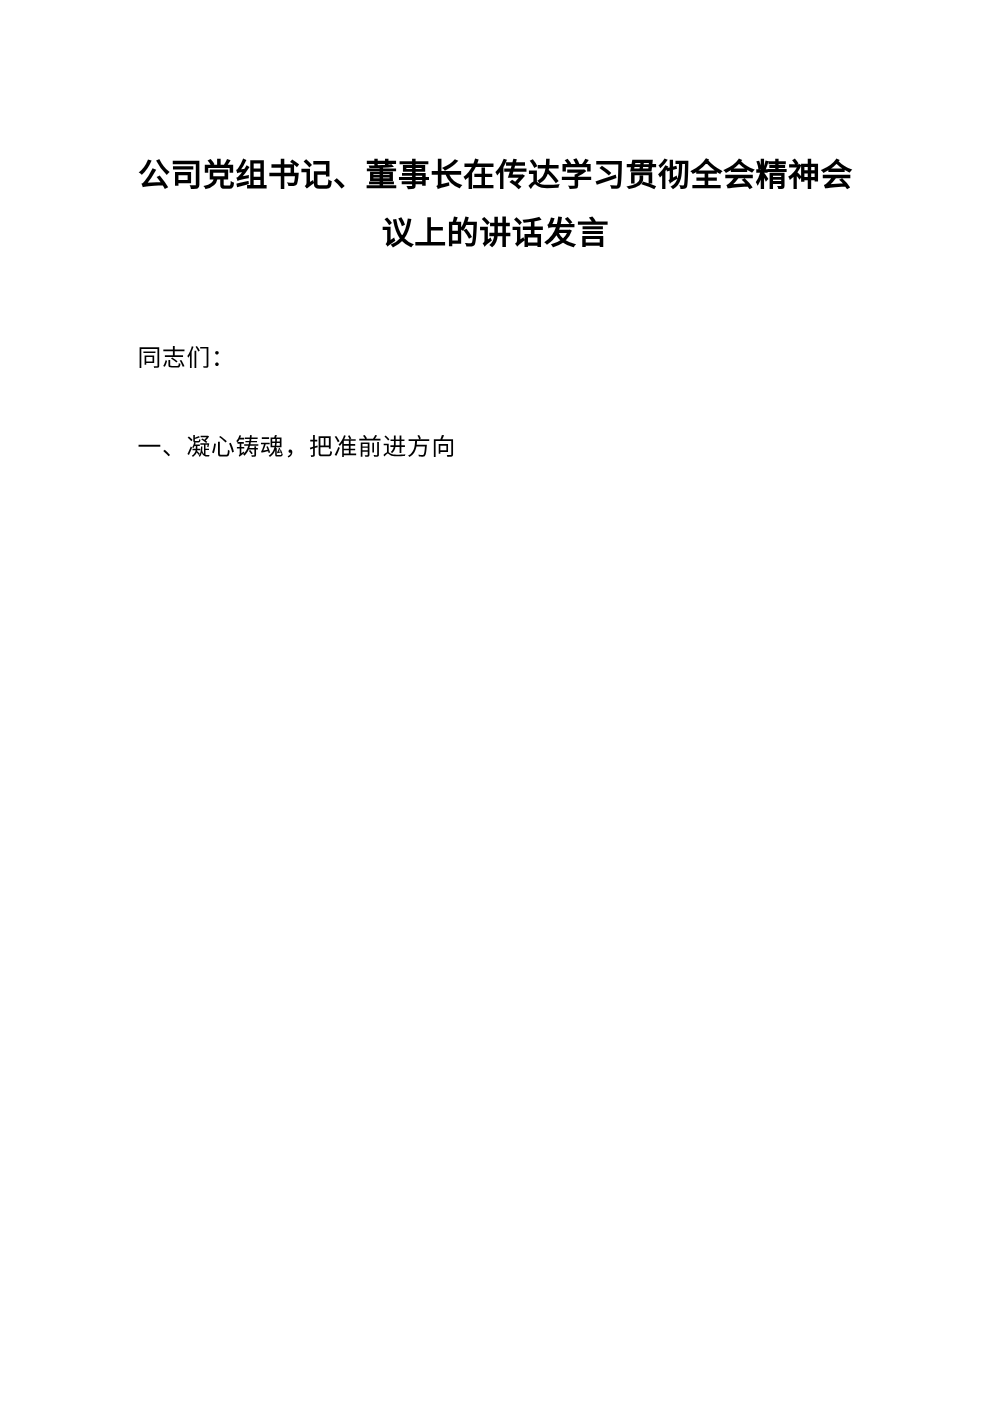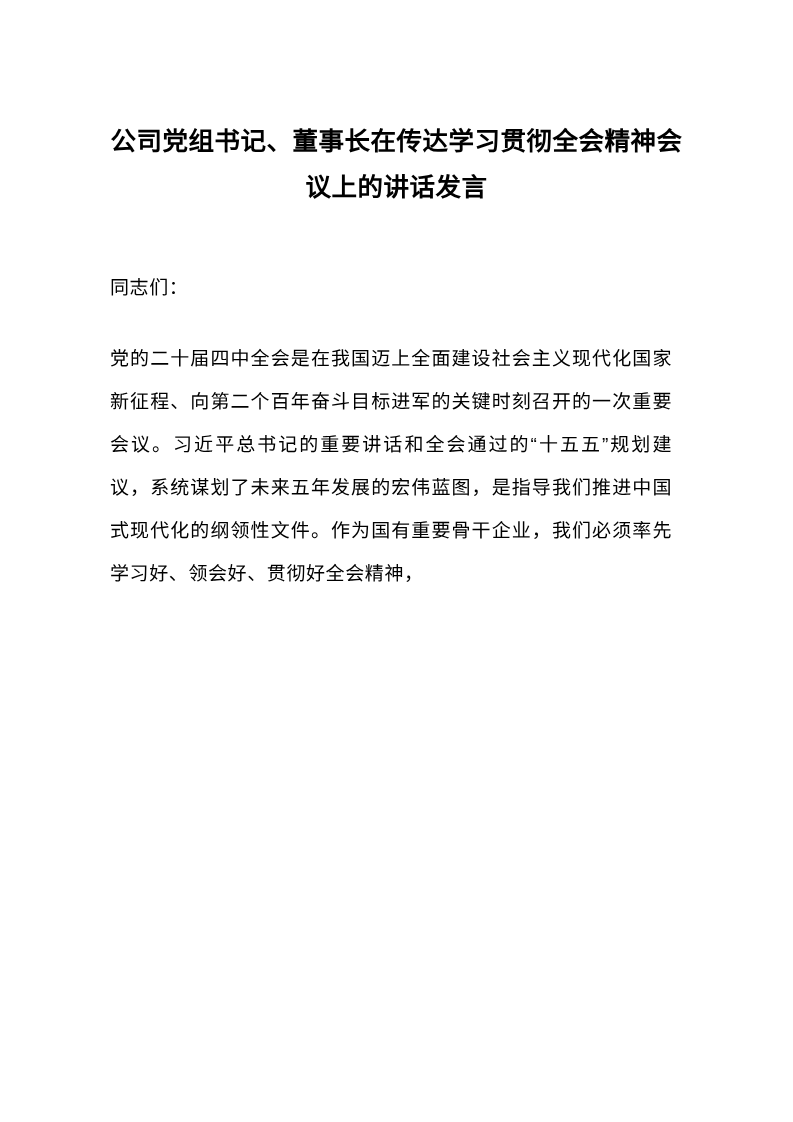--- a/index.html
+++ b/index.html
@@ -42,7 +42,7 @@
     text-align: justify;
     text-justify: inter-ideograph;
     letter-spacing: 0.6px;
-    font-family: Liberation Sans, sans-serif;
+    font-family: Liberation Serif, serif;
   }
   p.para.indent {
     text-indent: 0;

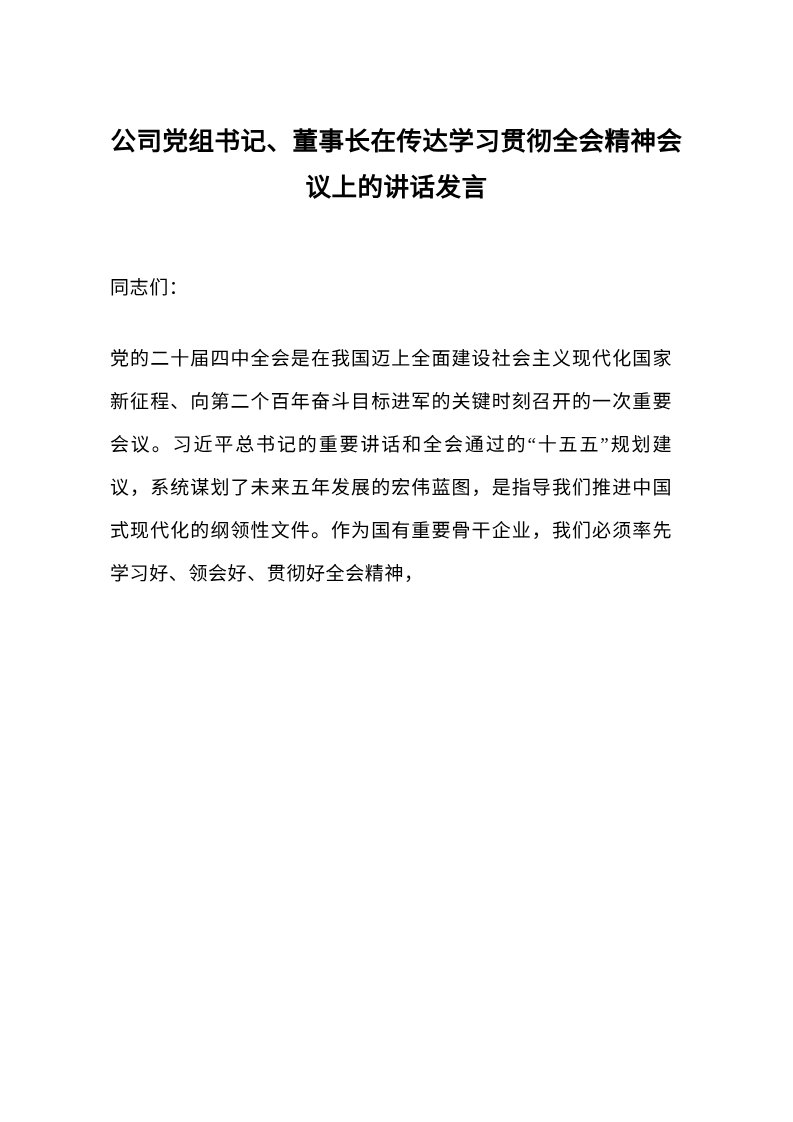--- a/index.html
+++ b/index.html
@@ -69,6 +69,7 @@
     <p class="para salutation">同志们：</p>
 
 
+    <p class="para heading">一、凝心铸魂，把准前进方向</p>
 
     <p class="para indent last">党的二十届四中全会是在我国迈上全面建设社会主义现代化国家新征程、向第二个百年奋斗目标进军的关键时刻召开的一次重要会议。习近平总书记的重要讲话和全会通过的“十五五”规划建议，系统谋划了未来五年发展的宏伟蓝图，是指导我们推进中国式现代化的纲领性文件。作为国有重要骨干企业，我们必须率先学习好、领会好、贯彻好全会精神，</p>
 

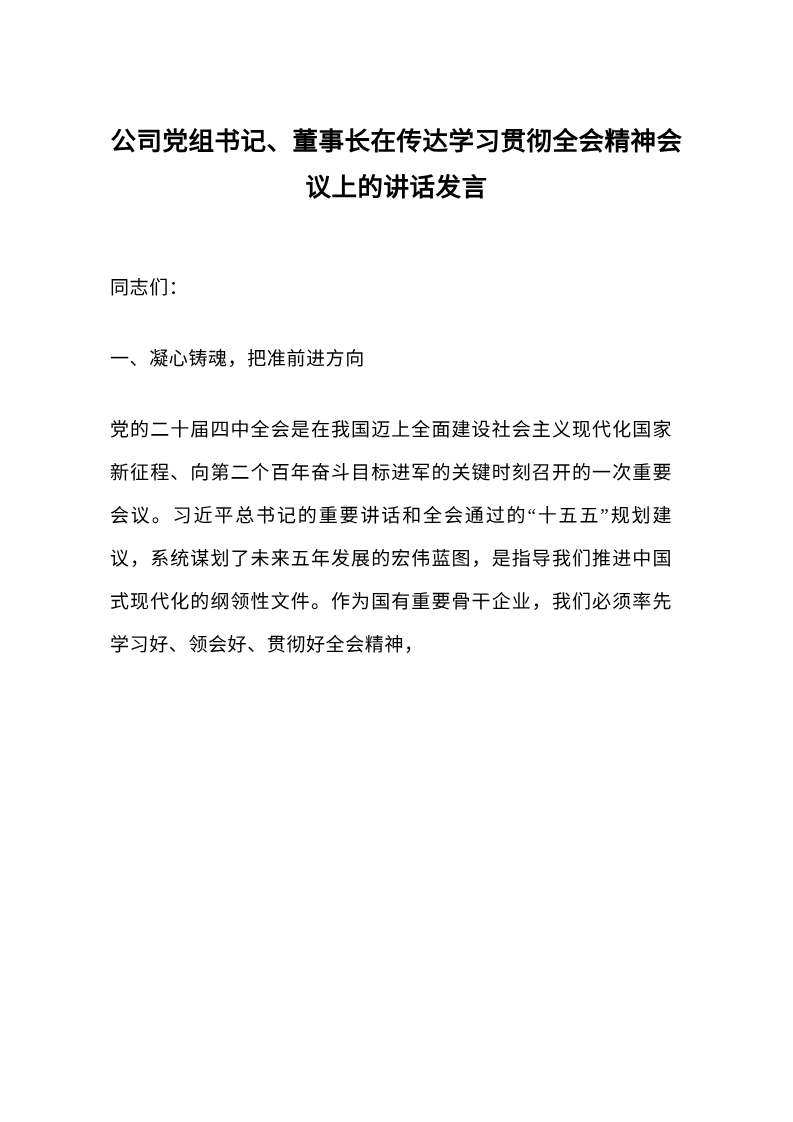--- a/index.html
+++ b/index.html
@@ -71,7 +71,6 @@
 
     <p class="para heading">一、凝心铸魂，把准前进方向</p>
 
-    <p class="para indent last">党的二十届四中全会是在我国迈上全面建设社会主义现代化国家新征程、向第二个百年奋斗目标进军的关键时刻召开的一次重要会议。习近平总书记的重要讲话和全会通过的“十五五”规划建议，系统谋划了未来五年发展的宏伟蓝图，是指导我们推进中国式现代化的纲领性文件。作为国有重要骨干企业，我们必须率先学习好、领会好、贯彻好全会精神，</p>
 
   </div>
 

